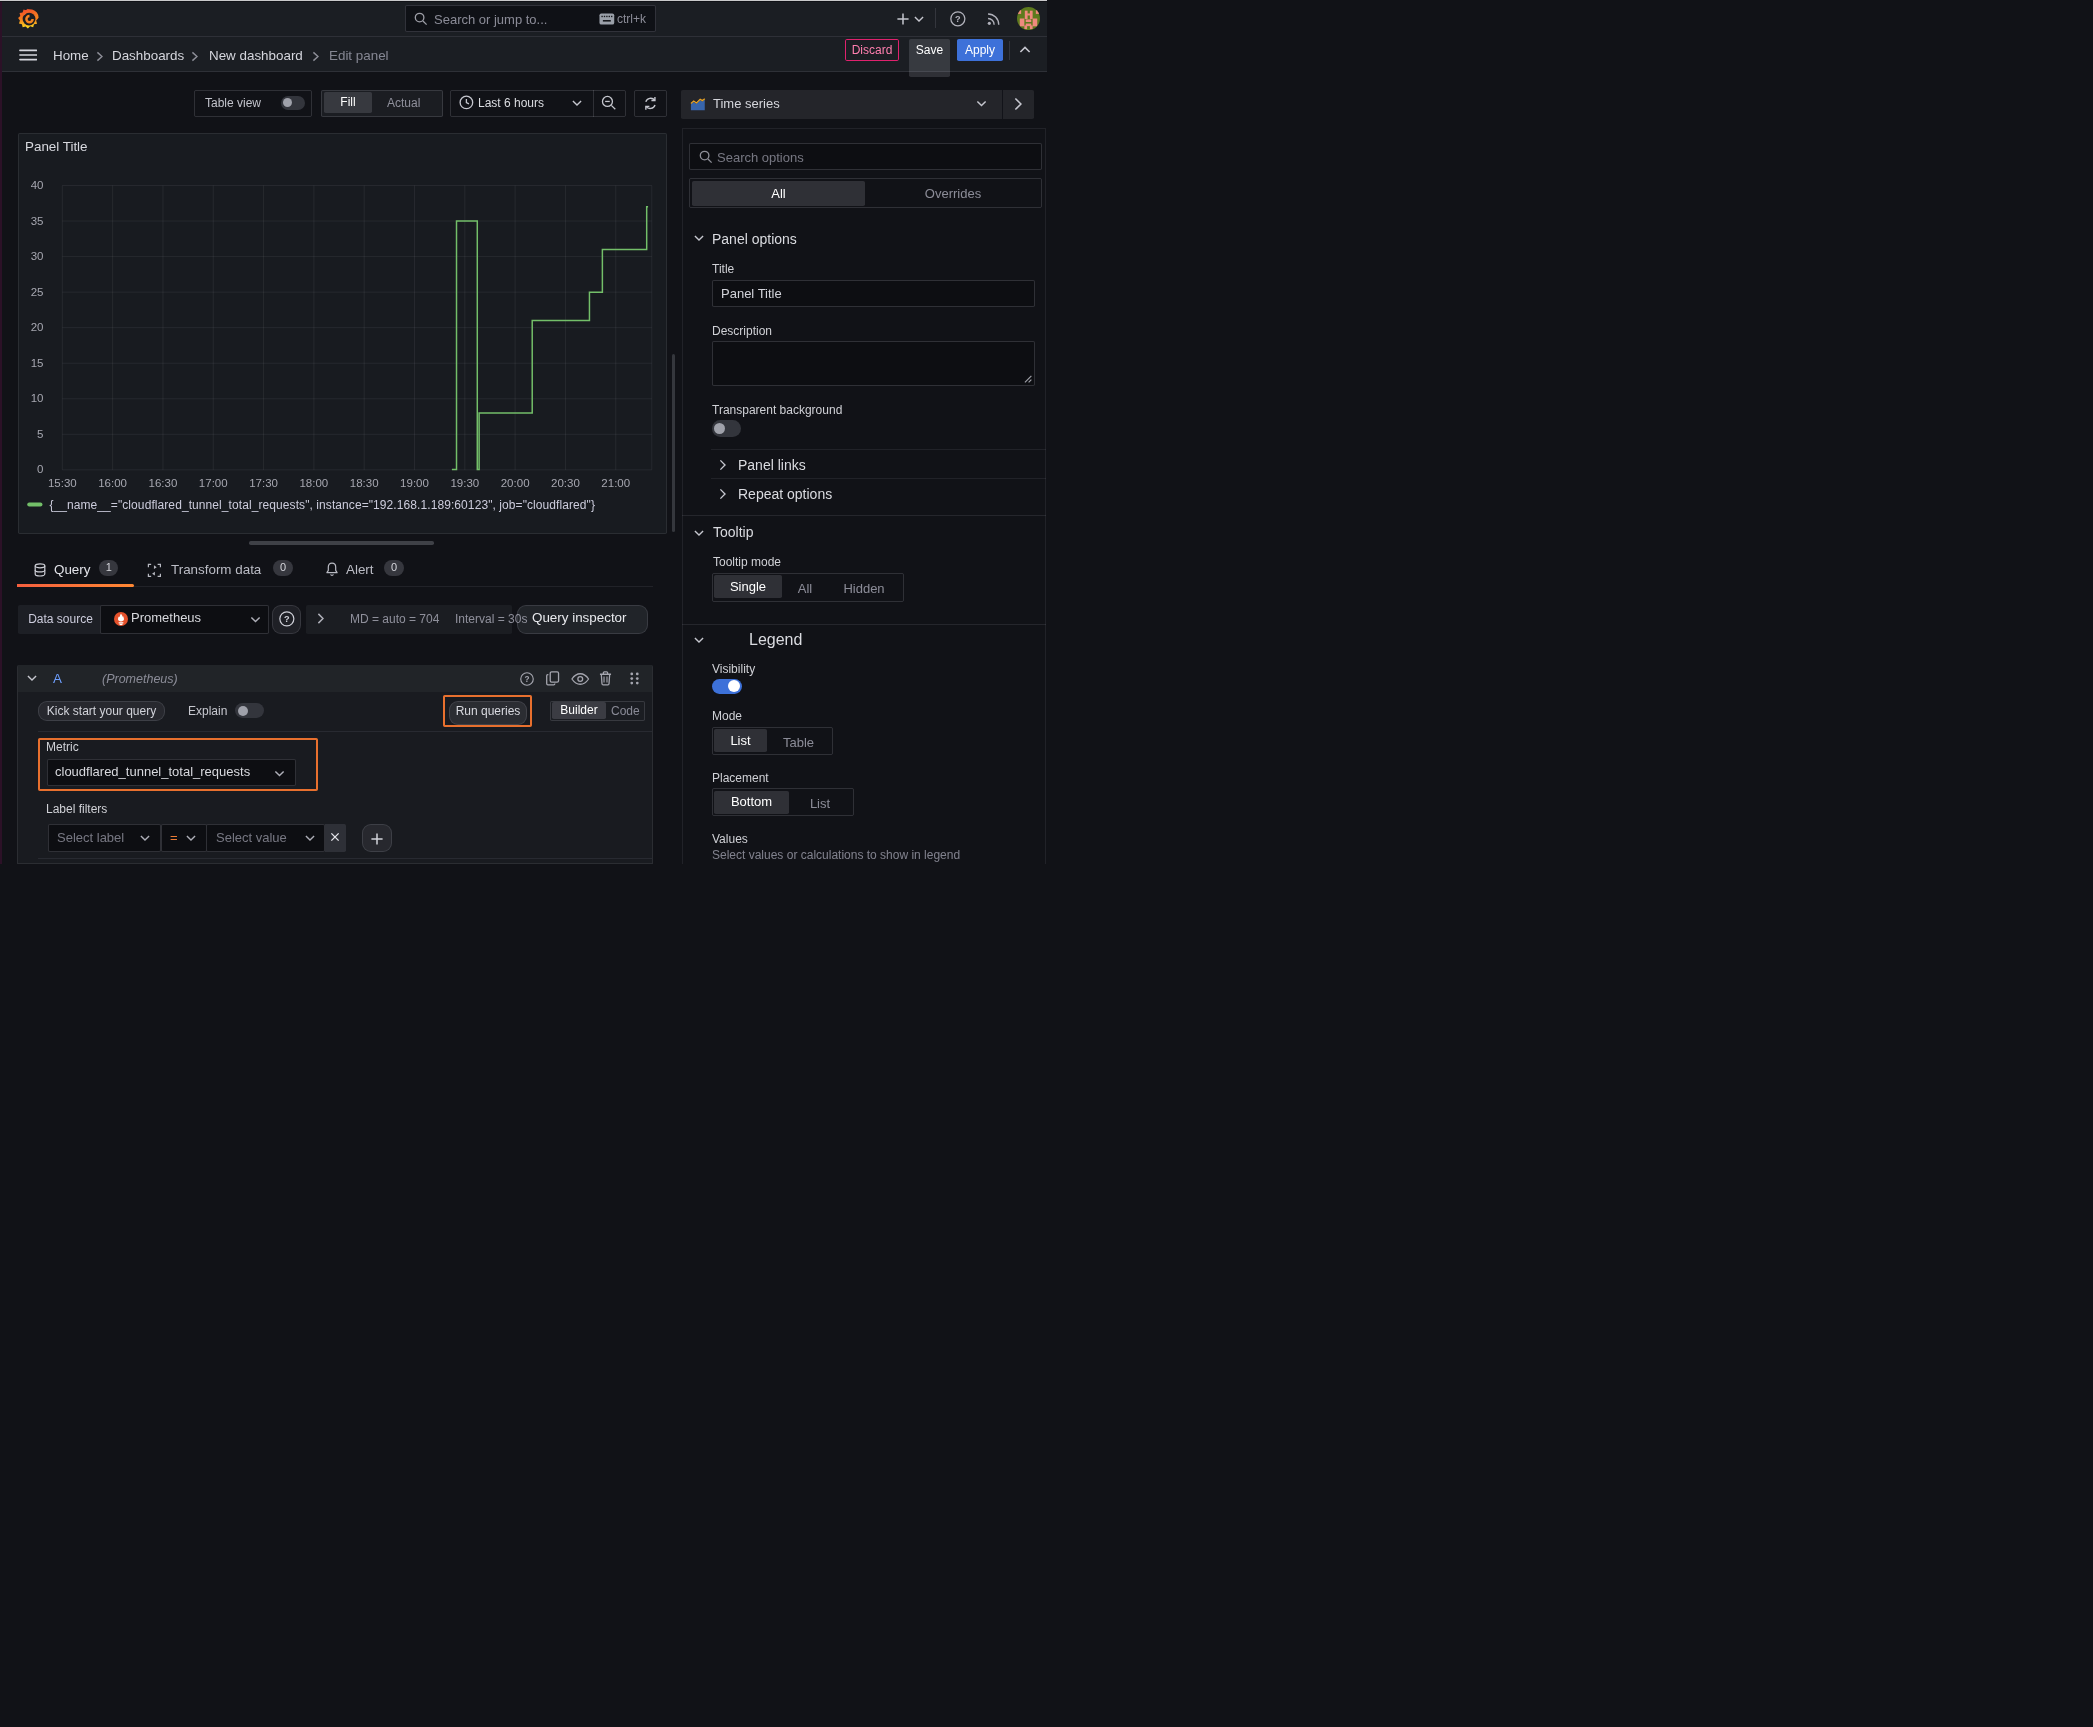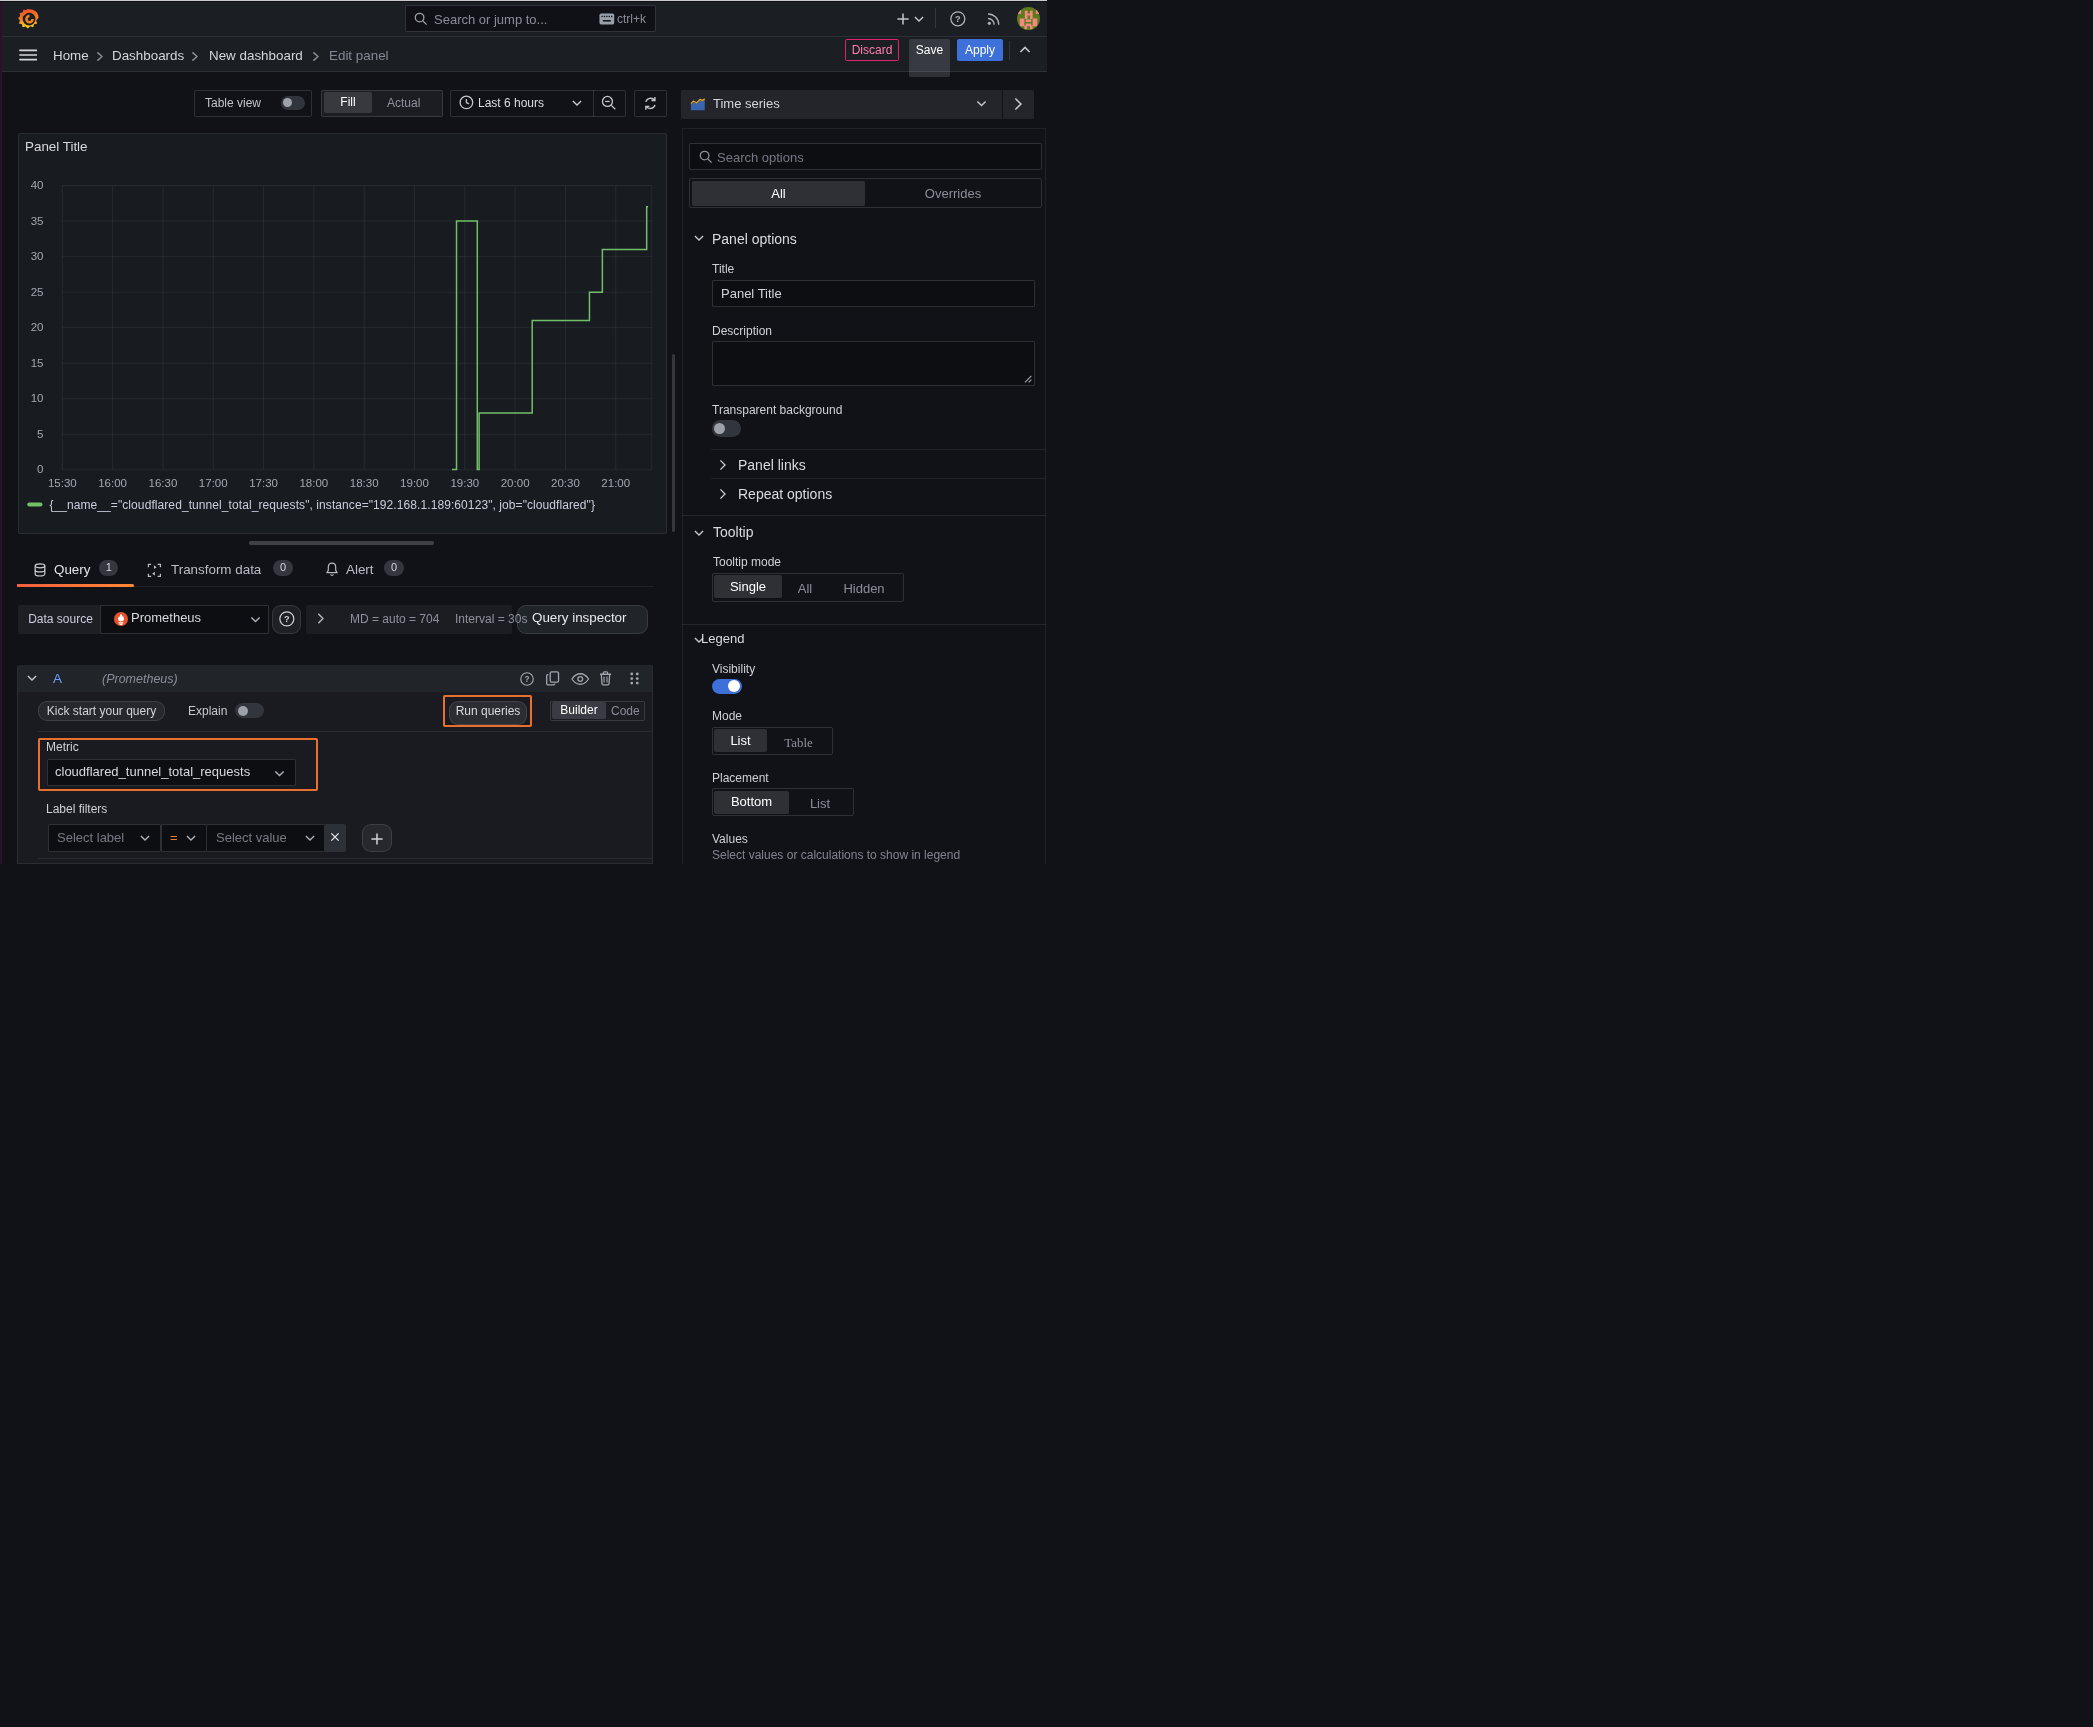--- a/index.html
+++ b/index.html
@@ -452,7 +452,7 @@
 <svg class="abs" style="left:694px;top:637px;" width="10" height="6.5" viewBox="0 0 11 7">
     <path d="M1,1 L5.5,5.5 L10,1" fill="none" stroke="#c6c7cf" stroke-width="1.5"></path>
   </svg>
-<div class="abs w5" style="left:701px;top:631px;font-size:13px;color:#dadbe0;">Legend</div>
+<div class="abs w5" style="left:749px;top:631px;font-size:16px;color:#dadbe0;">Legend</div>
 <div class="abs f13 w5" style="left:712px;top:662px;color:#d0d1d6;">Visibility</div>
 <div class="abs" style="left:712px;top:679px;width:29.5px;height:14.8px;border-radius:7.4px;background:#3d71d9;"></div>
 <div class="abs" style="left:728px;top:680px;width:12px;height:12px;border-radius:50%;background:#fff;"></div>

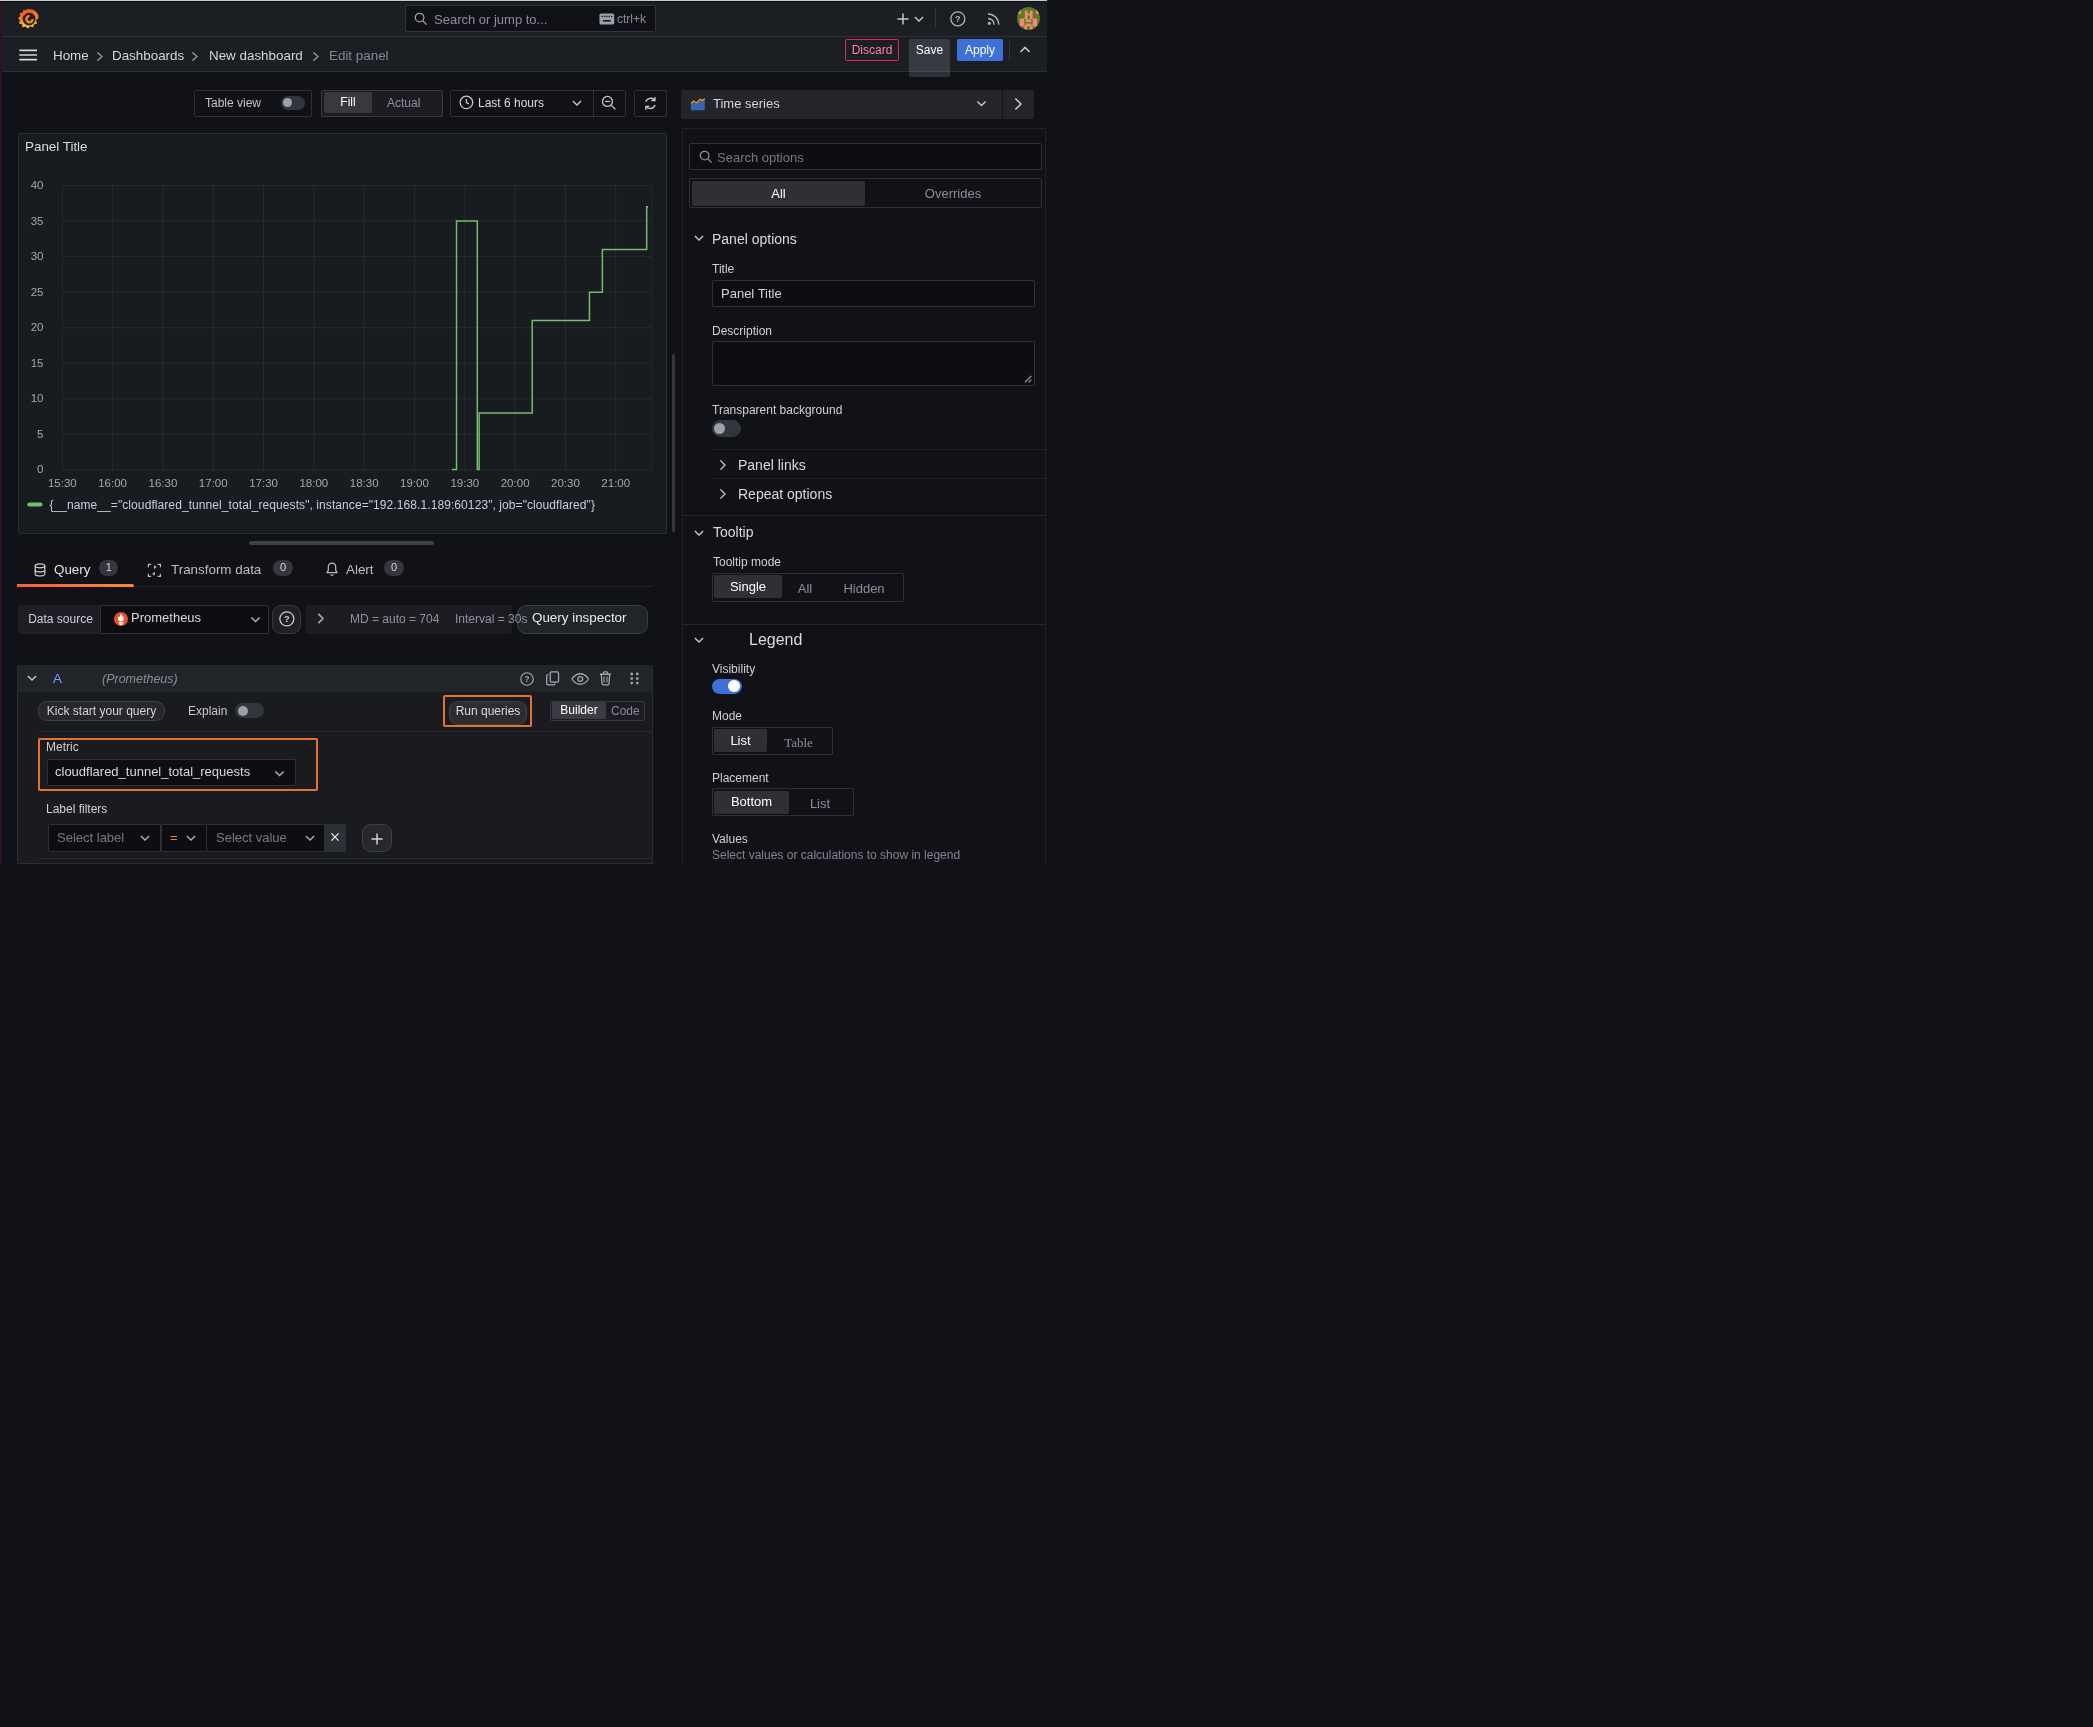--- a/index.html
+++ b/index.html
@@ -459,7 +459,7 @@
 <div class="abs f13 w5" style="left:712px;top:709px;color:#d0d1d6;">Mode</div>
 <div class="abs bord" style="left:712px;top:727px;width:121px;height:28px;"></div>
 <div class="abs" style="left:714px;top:729px;width:53px;height:23px;background:rgba(204,204,220,0.16);border-radius:1.8px;font-size:13px;color:#fff;text-align:center;line-height:23px;font-weight:500;">List</div>
-<div class="abs f14" style="left:767px;top:735px;width:63px;text-align:center;color:rgba(204,204,220,0.65);font-family:Liberation Serif, serif;">Table</div>
+<div class="abs f14" style="left:767px;top:735px;width:63px;text-align:center;color:rgba(204,204,220,0.65);">Table</div>
 <div class="abs f13 w5" style="left:712px;top:771px;color:#d0d1d6;">Placement</div>
 <div class="abs bord" style="left:712px;top:788px;width:142px;height:28px;"></div>
 <div class="abs" style="left:714px;top:791px;width:75px;height:22.6px;background:rgba(204,204,220,0.16);border-radius:1.8px;font-size:13px;color:#fff;text-align:center;line-height:22.6px;font-weight:500;">Bottom</div>

